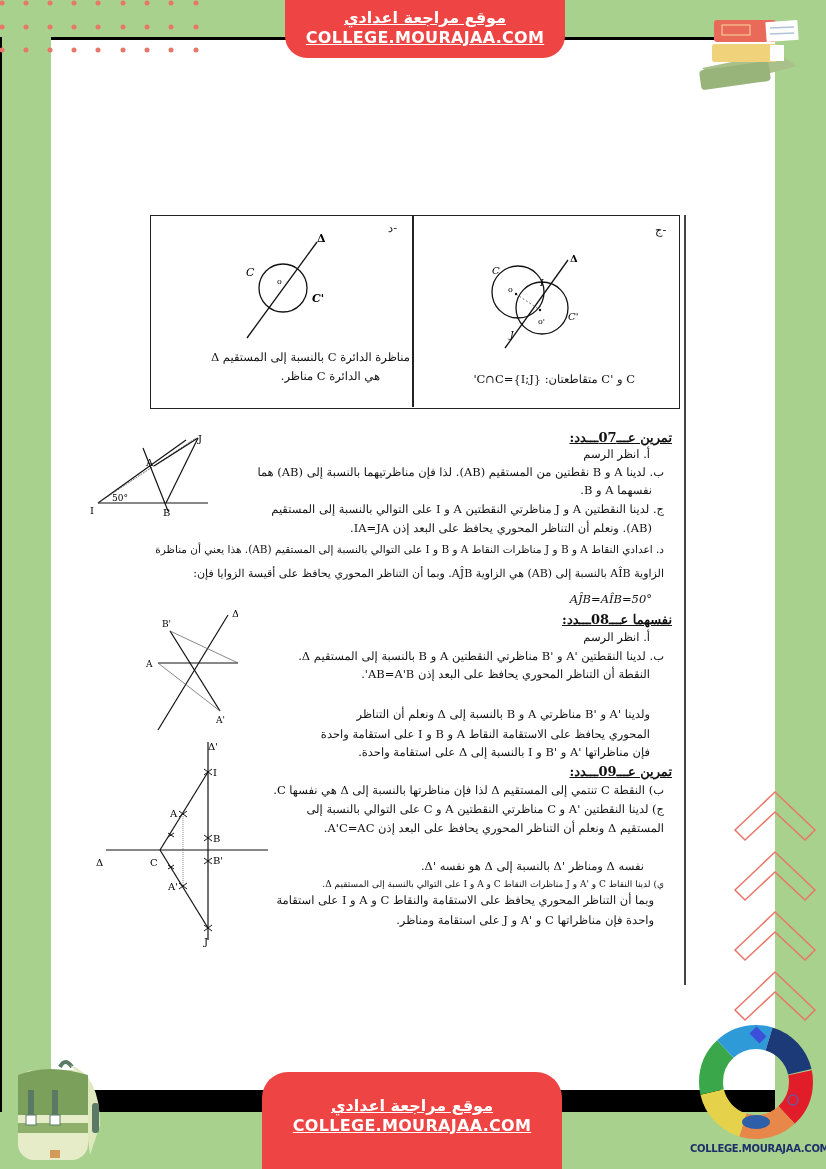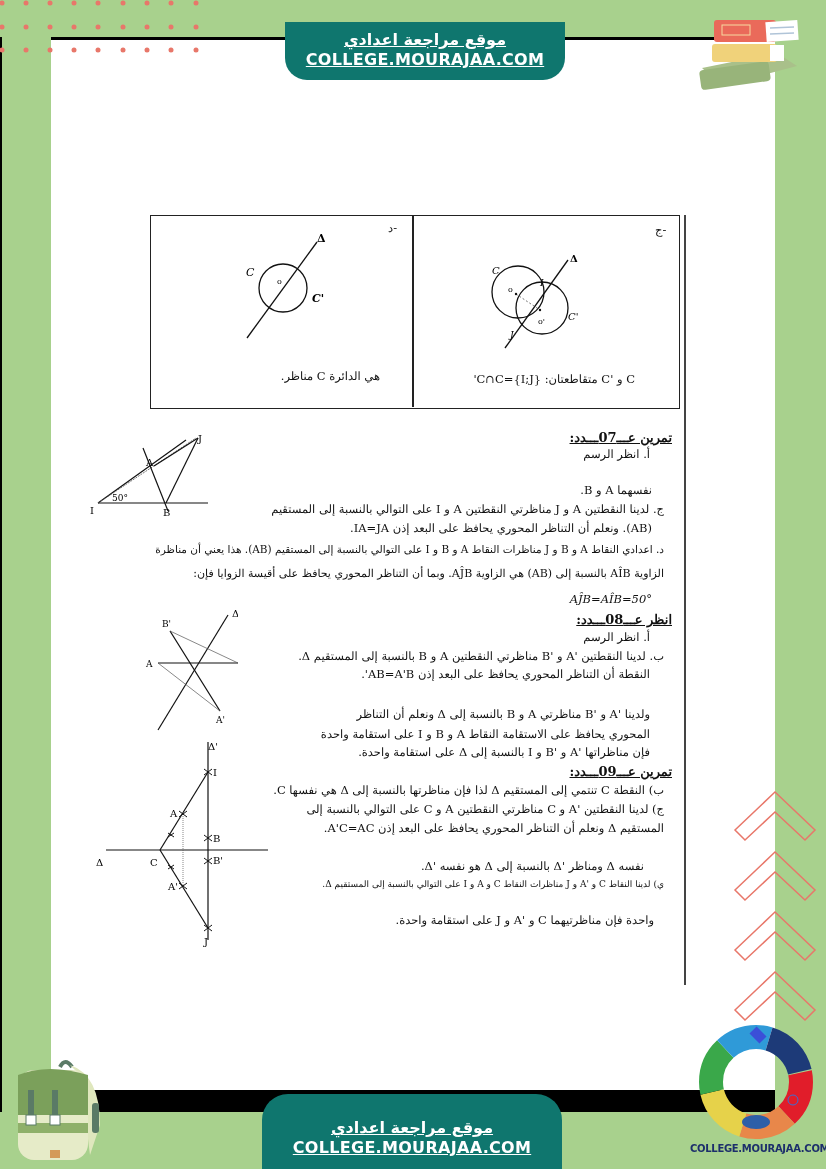--- a/index.html
+++ b/index.html
@@ -13,7 +13,7 @@
   .bottom-green{left:0;top:1112px;width:826px;height:57px;background:#a8d18d;}
   .top-green{left:0;top:0;width:826px;height:37px;background:#a8d18d;}
   .dots{left:0;top:0;width:210px;height:60px;}
-  .banner{background:#0f766e;color:#fff;text-align:center;font-weight:bold;text-decoration:underline;margin-top:22px;}
+  .banner{background:#ef4444;color:#fff;text-align:center;font-weight:bold;text-decoration:underline;}
   .banner-top{left:285px;top:0;width:280px;height:58px;border-radius:0 0 22px 22px;padding-top:8px;box-sizing:border-box;}
   .banner-bottom{left:262px;top:1072px;width:300px;height:97px;border-radius:26px 26px 0 0;padding-top:24px;box-sizing:border-box;}
   .banner .ar{font-size:16px;line-height:20px;direction:rtl;}

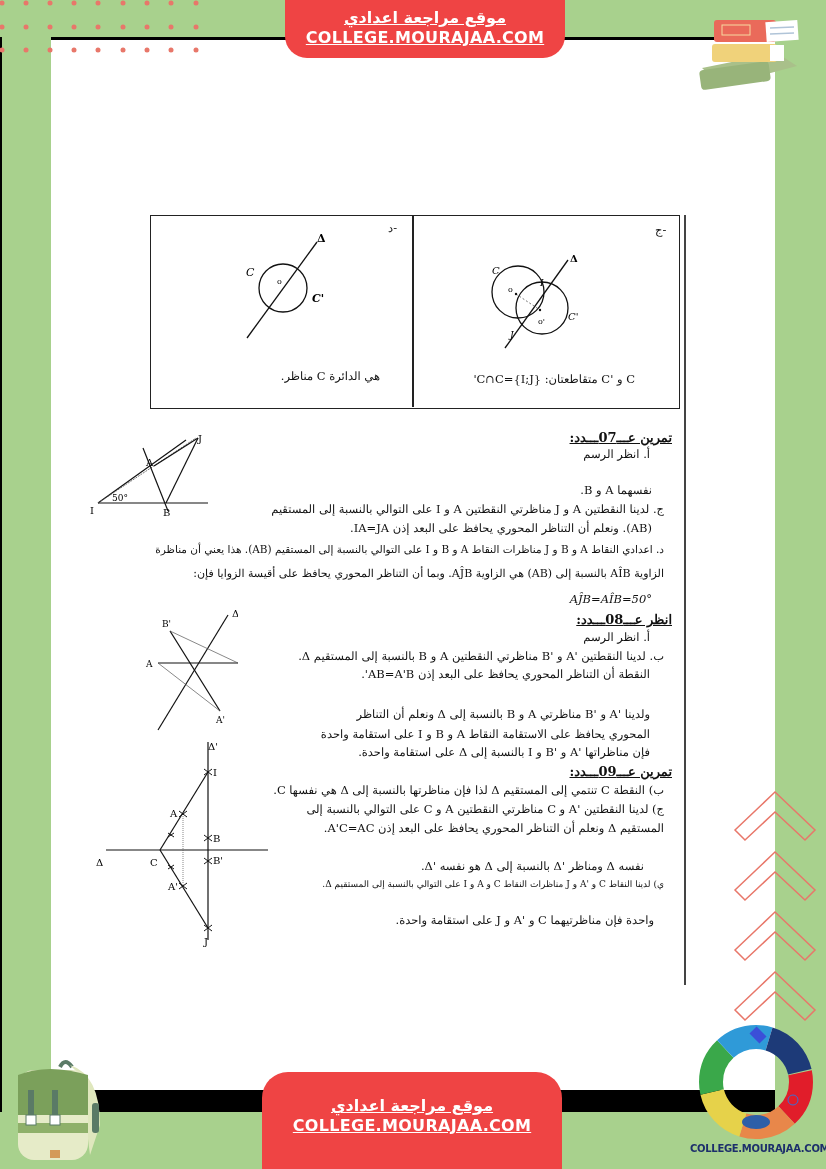--- a/index.html
+++ b/index.html
@@ -101,6 +101,7 @@
     <text x="47" y="54" font-size="8" font-family="DejaVu Serif, serif">o</text>
     <text x="82" y="72" font-size="11" font-style="italic" font-weight="bold" font-family="DejaVu Serif, serif">C'</text>
   </svg>
+  <div class="abs t rtl" style="left:30px;top:133px;width:230px;">مناظرة الدائرة C بالنسبة إلى المستقيم Δ</div>
   <div class="abs t rtl" style="left:30px;top:152px;width:200px;">هي الدائرة C مناظر.</div>
 
   <div class="abs t" style="left:505px;top:6px;">ج-</div>

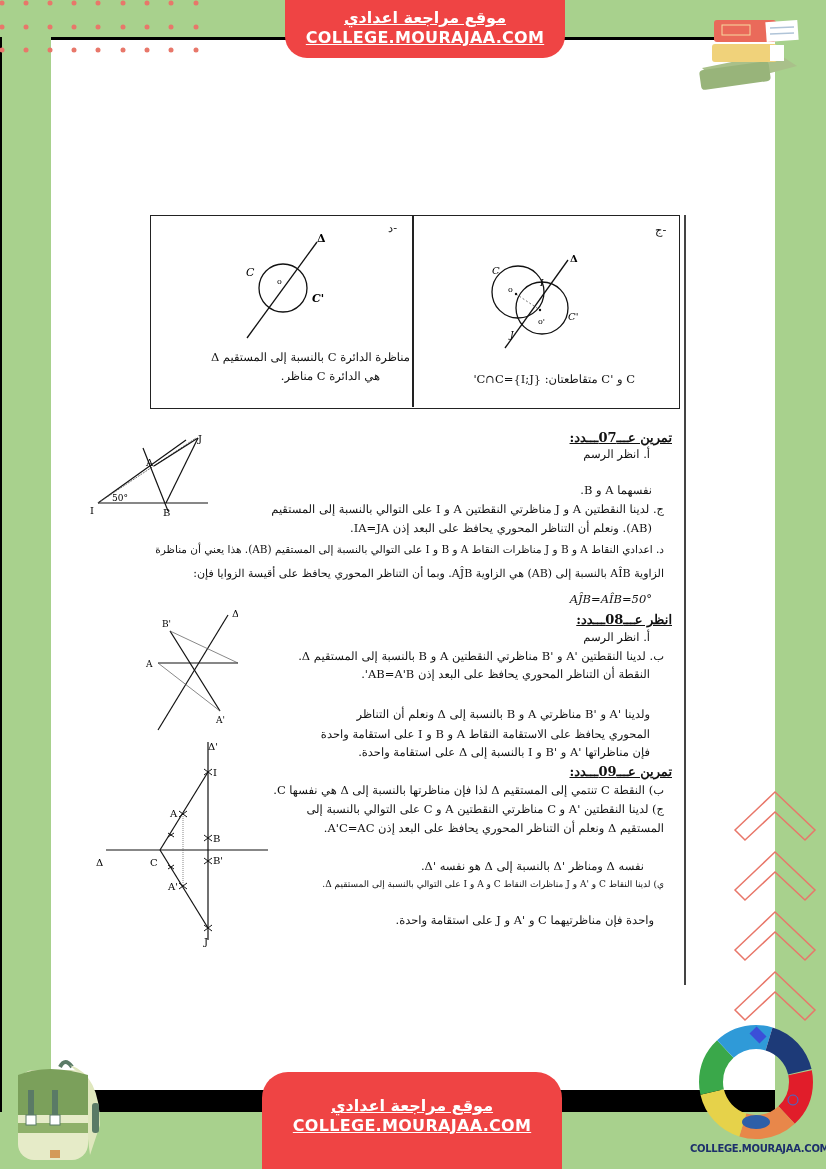--- a/index.html
+++ b/index.html
@@ -124,6 +124,7 @@
 
   <div class="abs t rtl ex-title" style="left:300px;top:214px;width:222px;">تمرين عـــ07ـــدد:</div>
   <div class="abs t rtl" style="left:200px;top:230px;width:300px;">أ. انظر الرسم</div>
+  <div class="abs t rtl" style="left:70px;top:248px;width:444px;">ب. لدينا A و B نقطتين من المستقيم (AB). لذا فإن مناظرتيهما بالنسبة إلى (AB) هما</div>
   <div class="abs t rtl" style="left:200px;top:266px;width:302px;">نفسهما A و B.</div>
   <div class="abs t rtl" style="left:100px;top:285px;width:414px;">ج. لدينا النقطتين A و J مناظرتي النقطتين A و I على التوالي بالنسبة إلى المستقيم</div>
   <div class="abs t rtl" style="left:100px;top:304px;width:402px;">(AB). ونعلم أن التناظر المحوري يحافظ على البعد إذن IA=JA.</div>

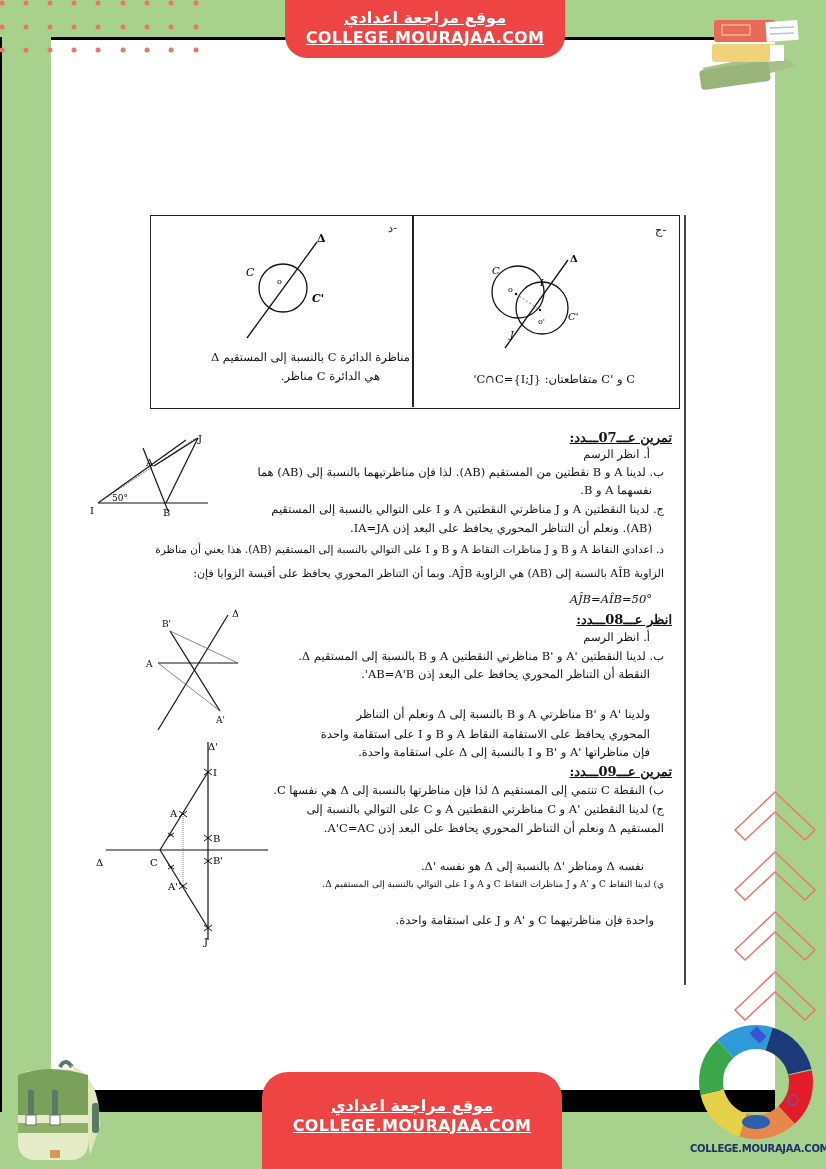--- a/index.html
+++ b/index.html
@@ -146,7 +146,7 @@
     <text x="24" y="73" font-size="9" font-family="DejaVu Serif, serif">50°</text>
   </svg>
 
-  <div class="abs t rtl ex-title" style="left:300px;top:396px;width:222px;">انظر عـــ08ـــدد:</div>
+  <div class="abs t rtl ex-title" style="left:300px;top:396px;width:222px;">نفسهما عـــ08ـــدد:</div>
   <div class="abs t rtl" style="left:200px;top:413px;width:300px;">أ. انظر الرسم</div>
   <div class="abs t rtl" style="left:80px;top:432px;width:434px;">ب. لدينا النقطتين 'A و 'B مناظرتي النقطتين A و B بالنسبة إلى المستقيم Δ.</div>
   <div class="abs t rtl" style="left:80px;top:450px;width:420px;">النقطة أن التناظر المحوري يحافظ على البعد إذن AB=A'B'.</div>

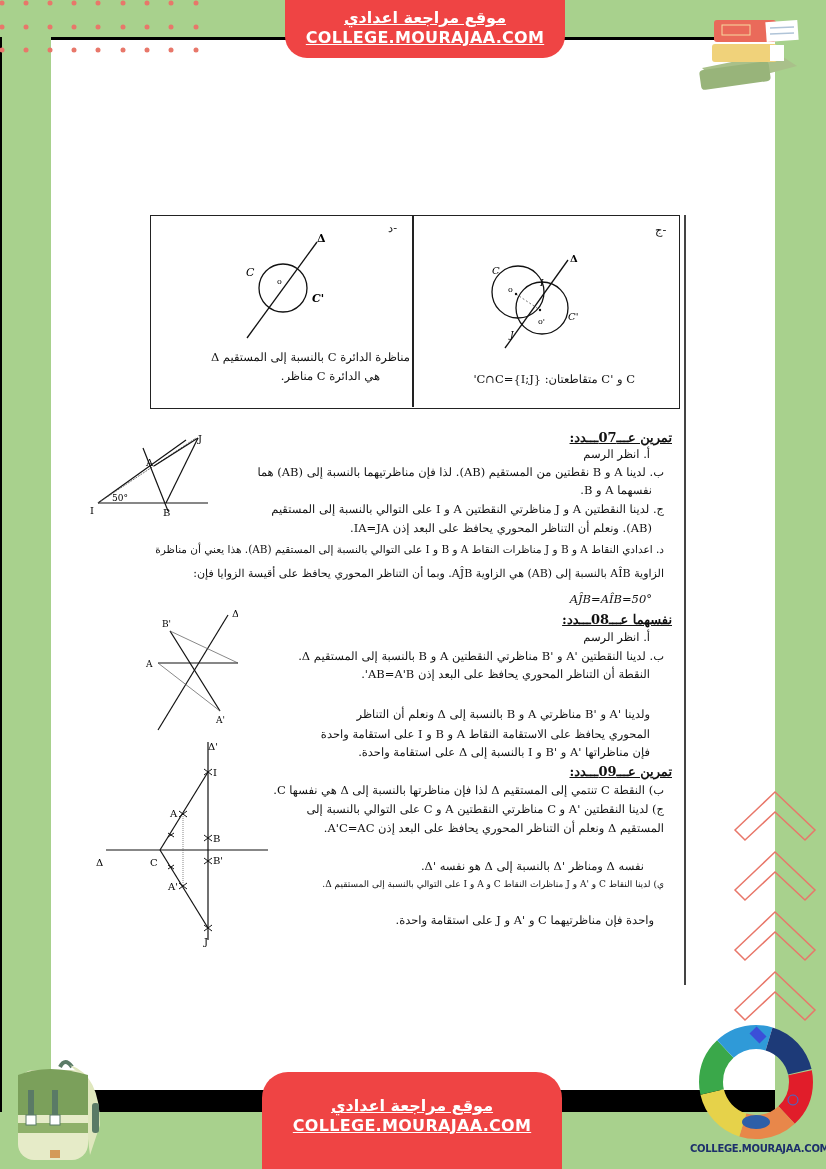--- a/index.html
+++ b/index.html
@@ -173,6 +173,7 @@
   <div class="abs t rtl" style="left:80px;top:604px;width:434px;">المستقيم Δ ونعلم أن التناظر المحوري يحافظ على البعد إذن A'C=AC.</div>
   <div class="abs t rtl" style="left:80px;top:642px;width:414px;">نفسه Δ ومناظر 'Δ بالنسبة إلى Δ هو نفسه 'Δ.</div>
   <div class="abs t rtl" style="left:60px;top:660px;width:454px;font-size:9px;">ي) لدينا النقاط C و 'A و J مناظرات النقاط C و A و I على التوالي بالنسبة إلى المستقيم Δ.</div>
+  <div class="abs t rtl" style="left:80px;top:676px;width:424px;">وبما أن التناظر المحوري يحافظ على الاستقامة والنقاط C و A و I على استقامة</div>
   <div class="abs t rtl" style="left:80px;top:696px;width:424px;">واحدة فإن مناظرتيهما C و 'A و J على استقامة واحدة.</div>
 
   <svg class="abs" style="left:-62px;top:525px;width:180px;height:210px;" viewBox="0 0 180 210">

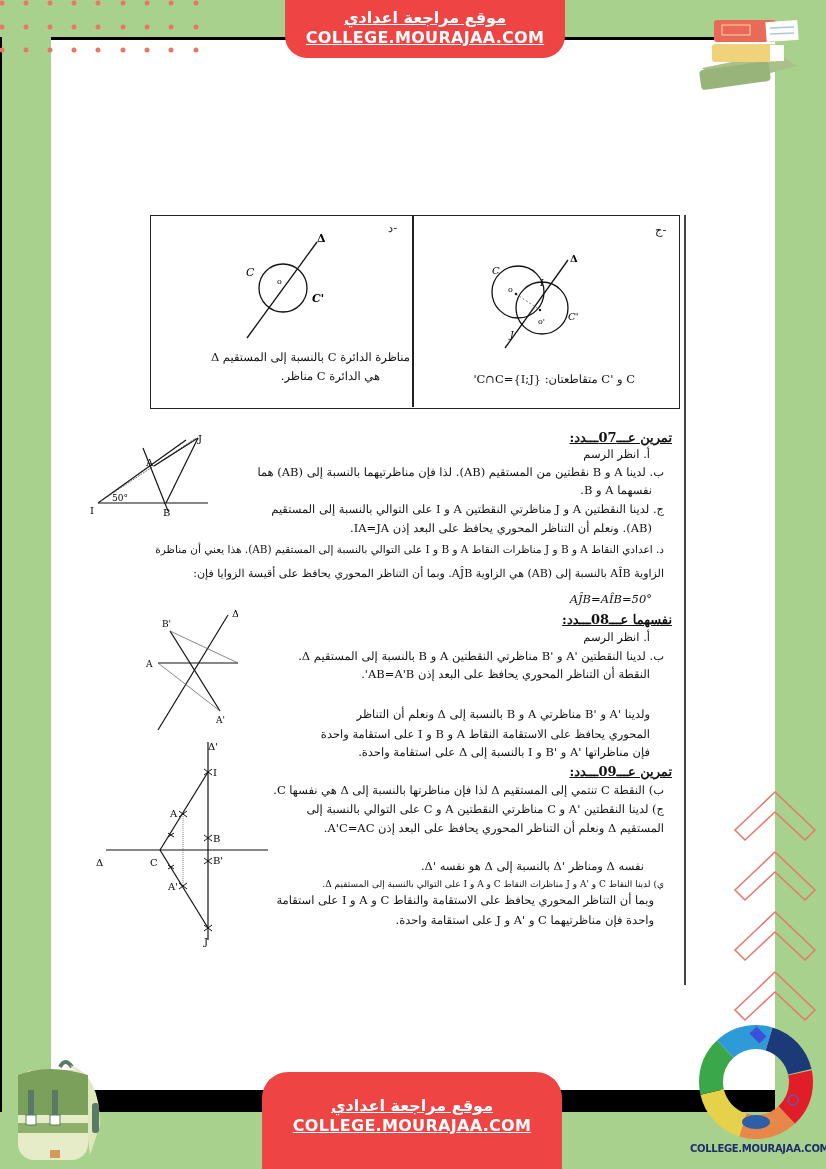--- a/index.html
+++ b/index.html
@@ -174,7 +174,7 @@
   <div class="abs t rtl" style="left:80px;top:642px;width:414px;">نفسه Δ ومناظر 'Δ بالنسبة إلى Δ هو نفسه 'Δ.</div>
   <div class="abs t rtl" style="left:60px;top:660px;width:454px;font-size:9px;">ي) لدينا النقاط C و 'A و J مناظرات النقاط C و A و I على التوالي بالنسبة إلى المستقيم Δ.</div>
   <div class="abs t rtl" style="left:80px;top:676px;width:424px;">وبما أن التناظر المحوري يحافظ على الاستقامة والنقاط C و A و I على استقامة</div>
-  <div class="abs t rtl" style="left:80px;top:696px;width:424px;">واحدة فإن مناظرتيهما C و 'A و J على استقامة واحدة.</div>
+  <div class="abs t rtl" style="left:80px;top:696px;width:424px;">واحدة فإن مناظراتها C و 'A و J على استقامة ومناظر.</div>
 
   <svg class="abs" style="left:-62px;top:525px;width:180px;height:210px;" viewBox="0 0 180 210">
     <line x1="120" y1="2" x2="120" y2="200" stroke="#111" stroke-width="1.2"></line>

